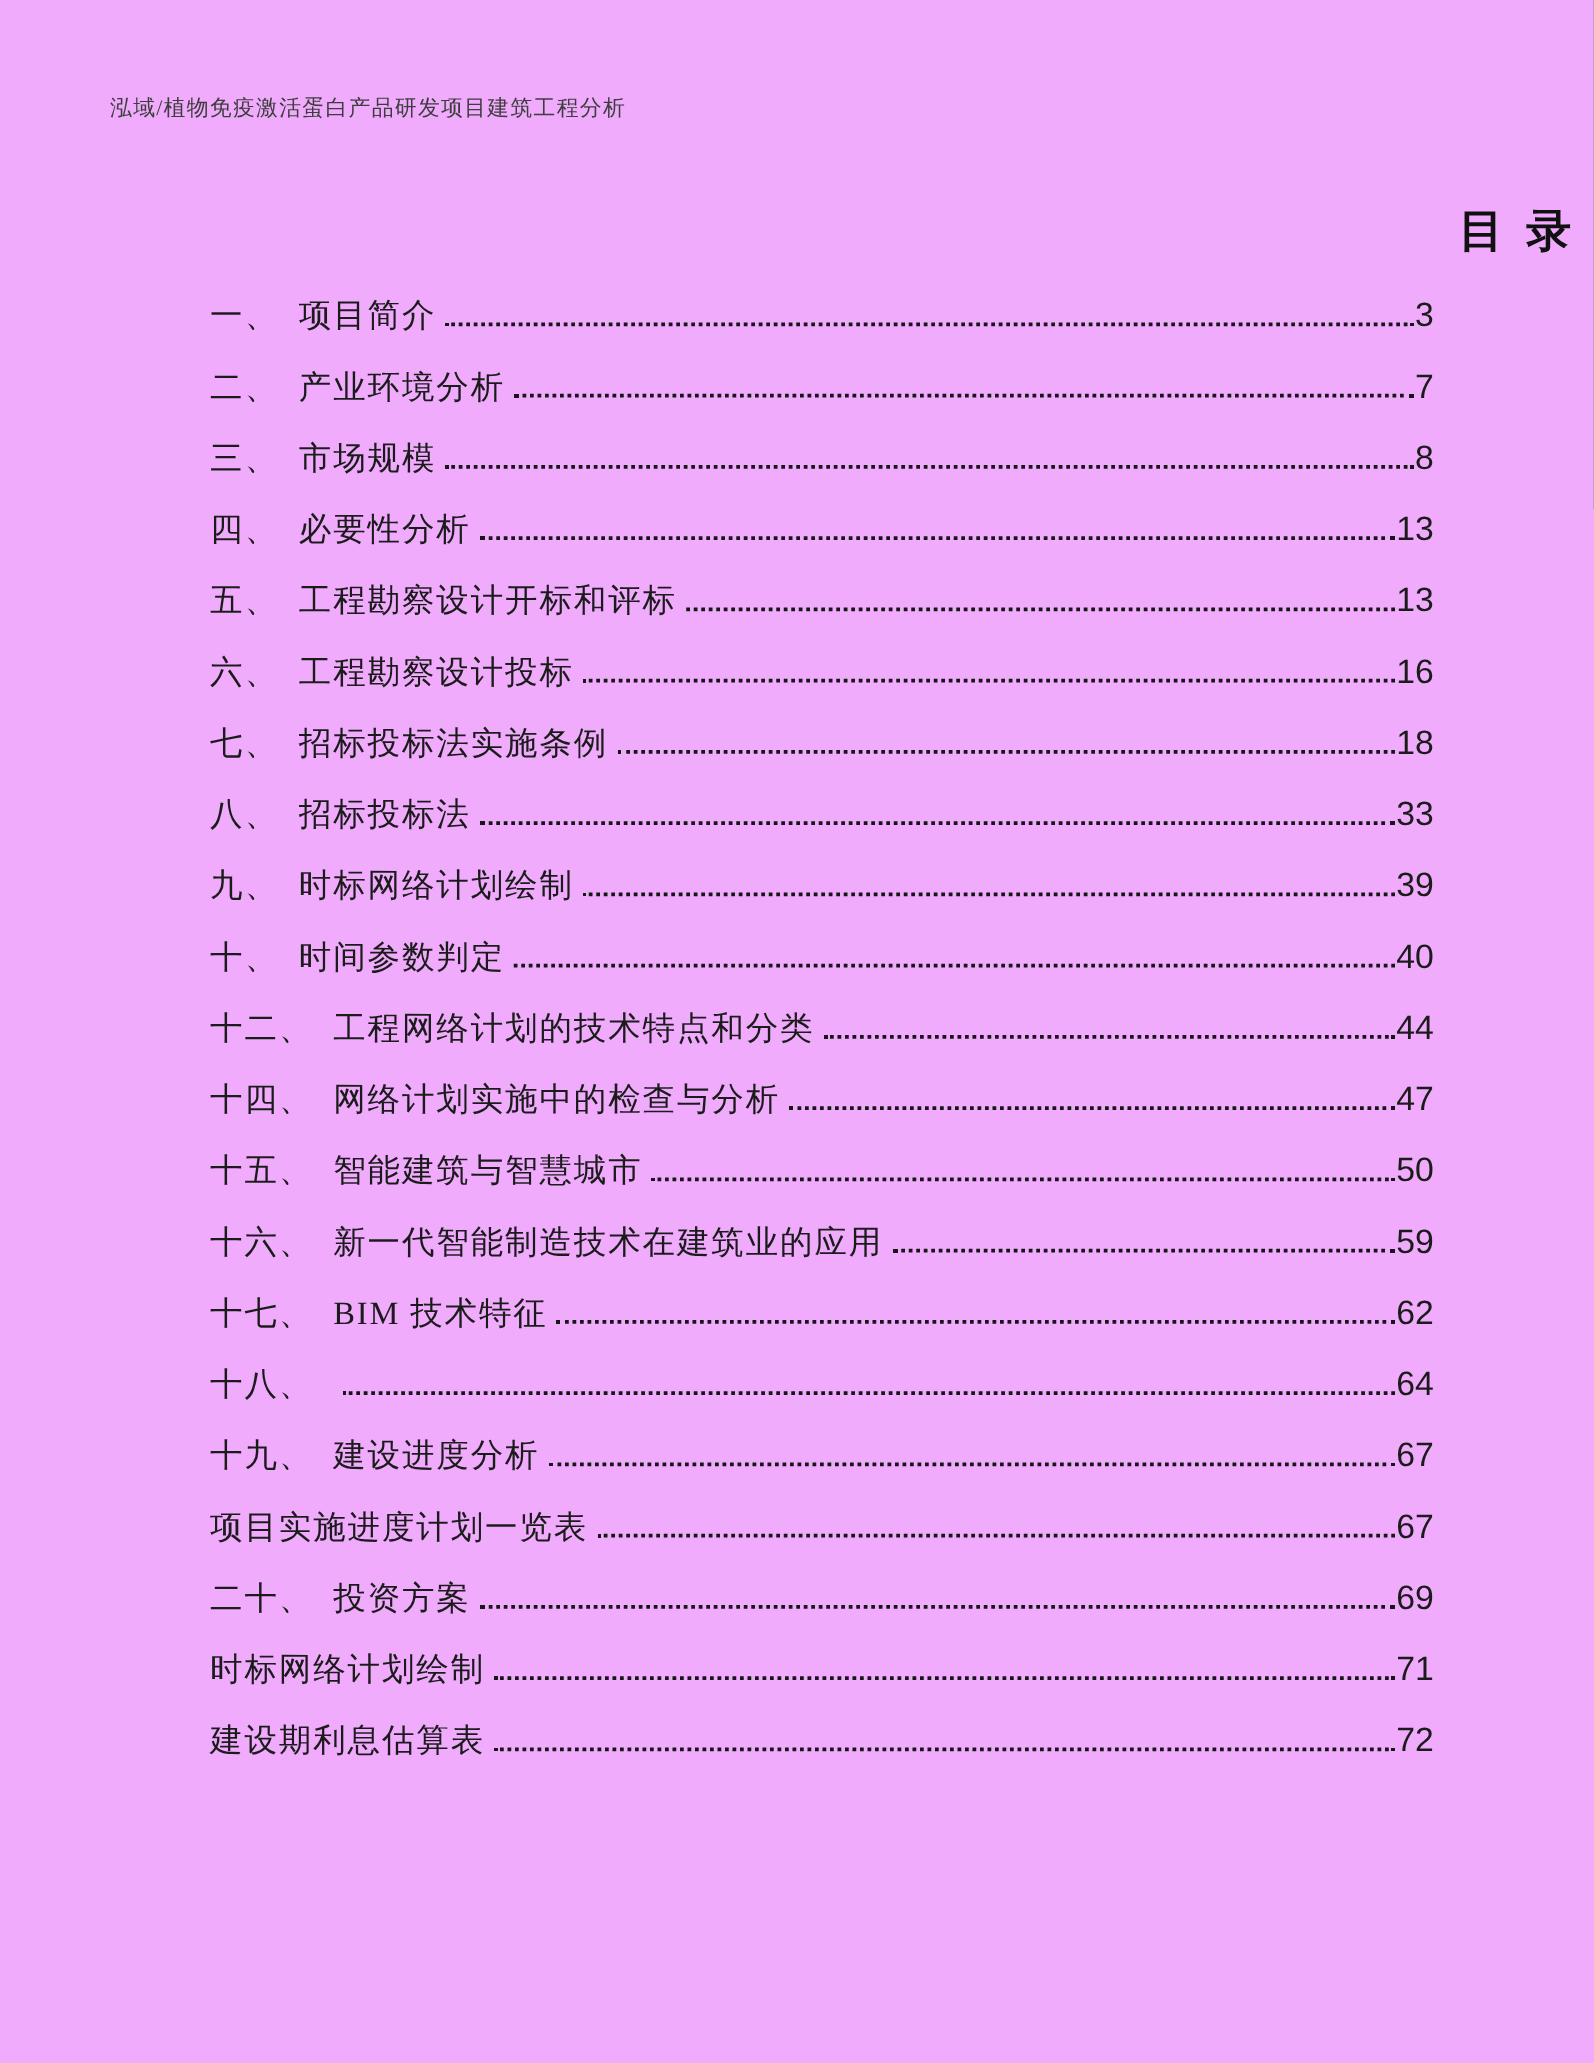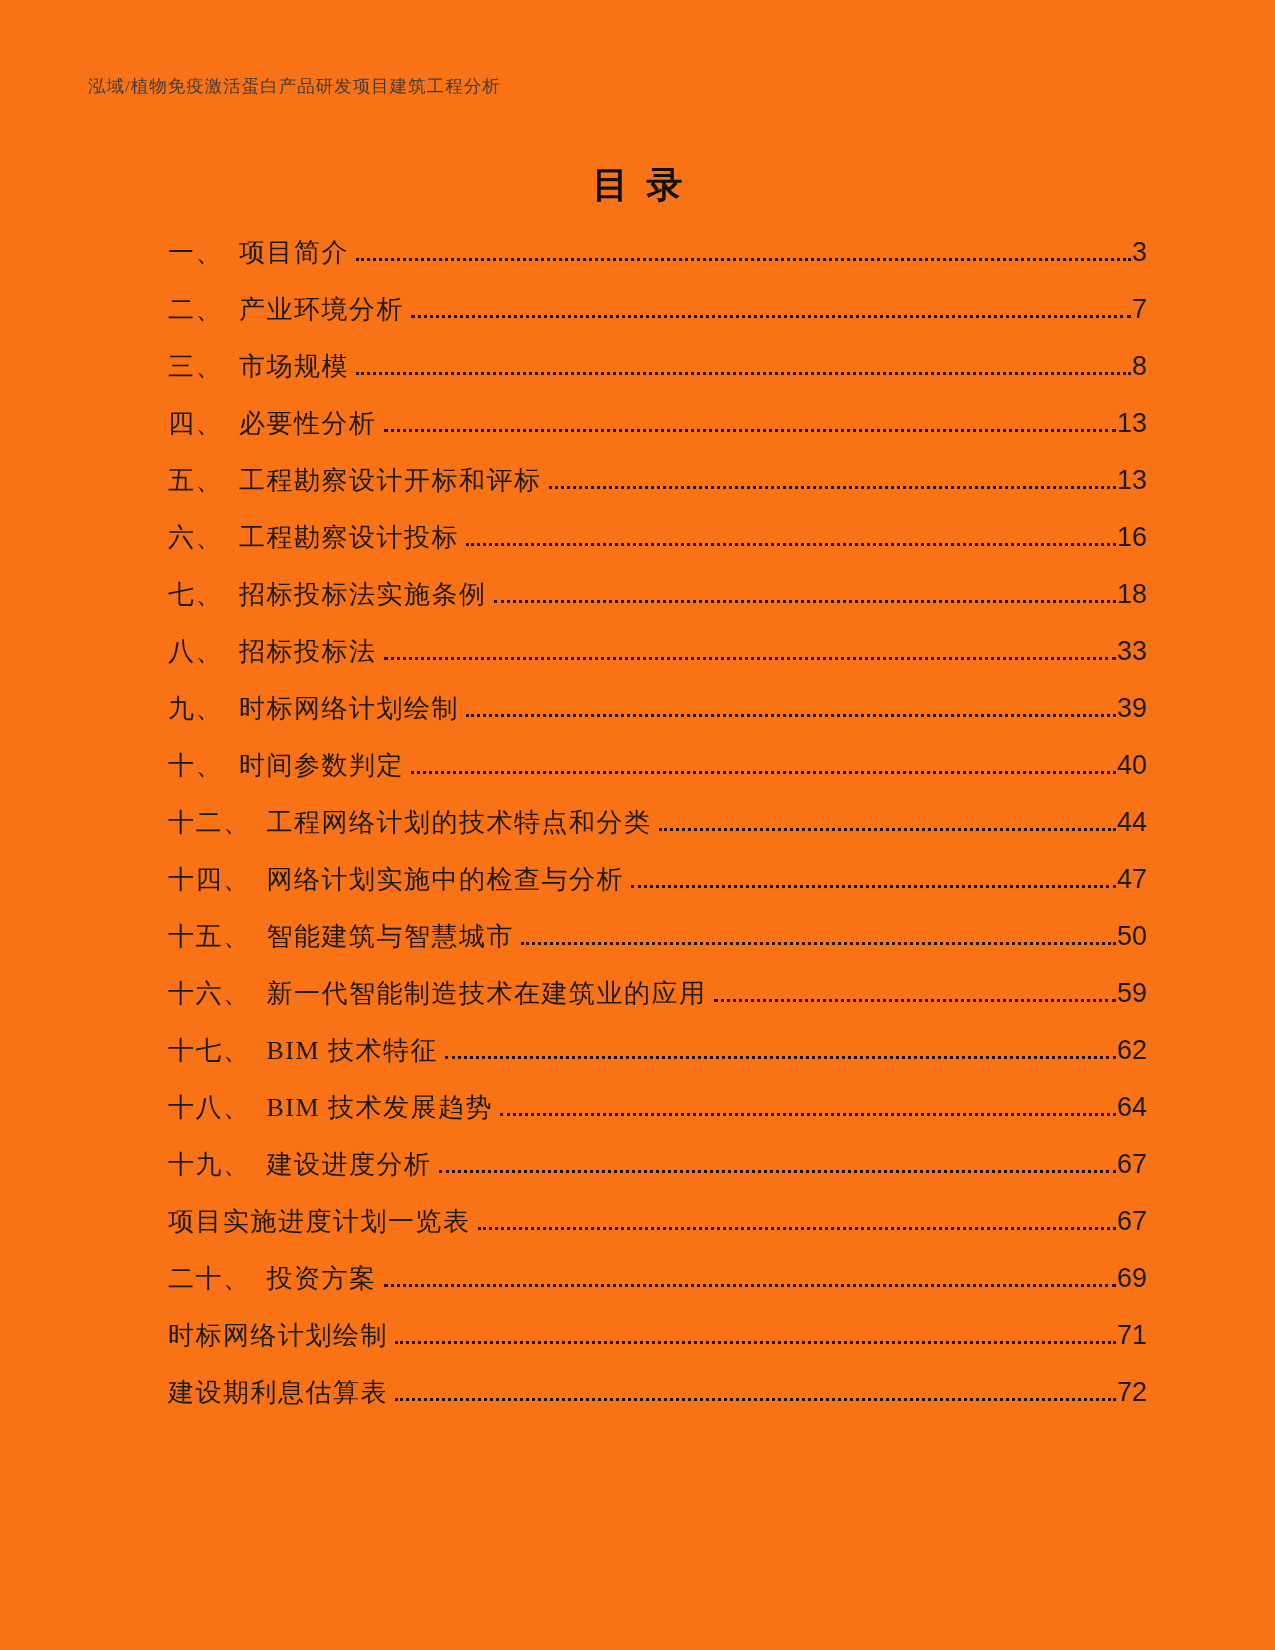--- a/index.html
+++ b/index.html
@@ -11,7 +11,7 @@
     width: 1275px;
     height: 1650px;
     margin: 0 auto;
-    background: #f97316;
+    background: #f0abfc;
     overflow: hidden;
   }
 

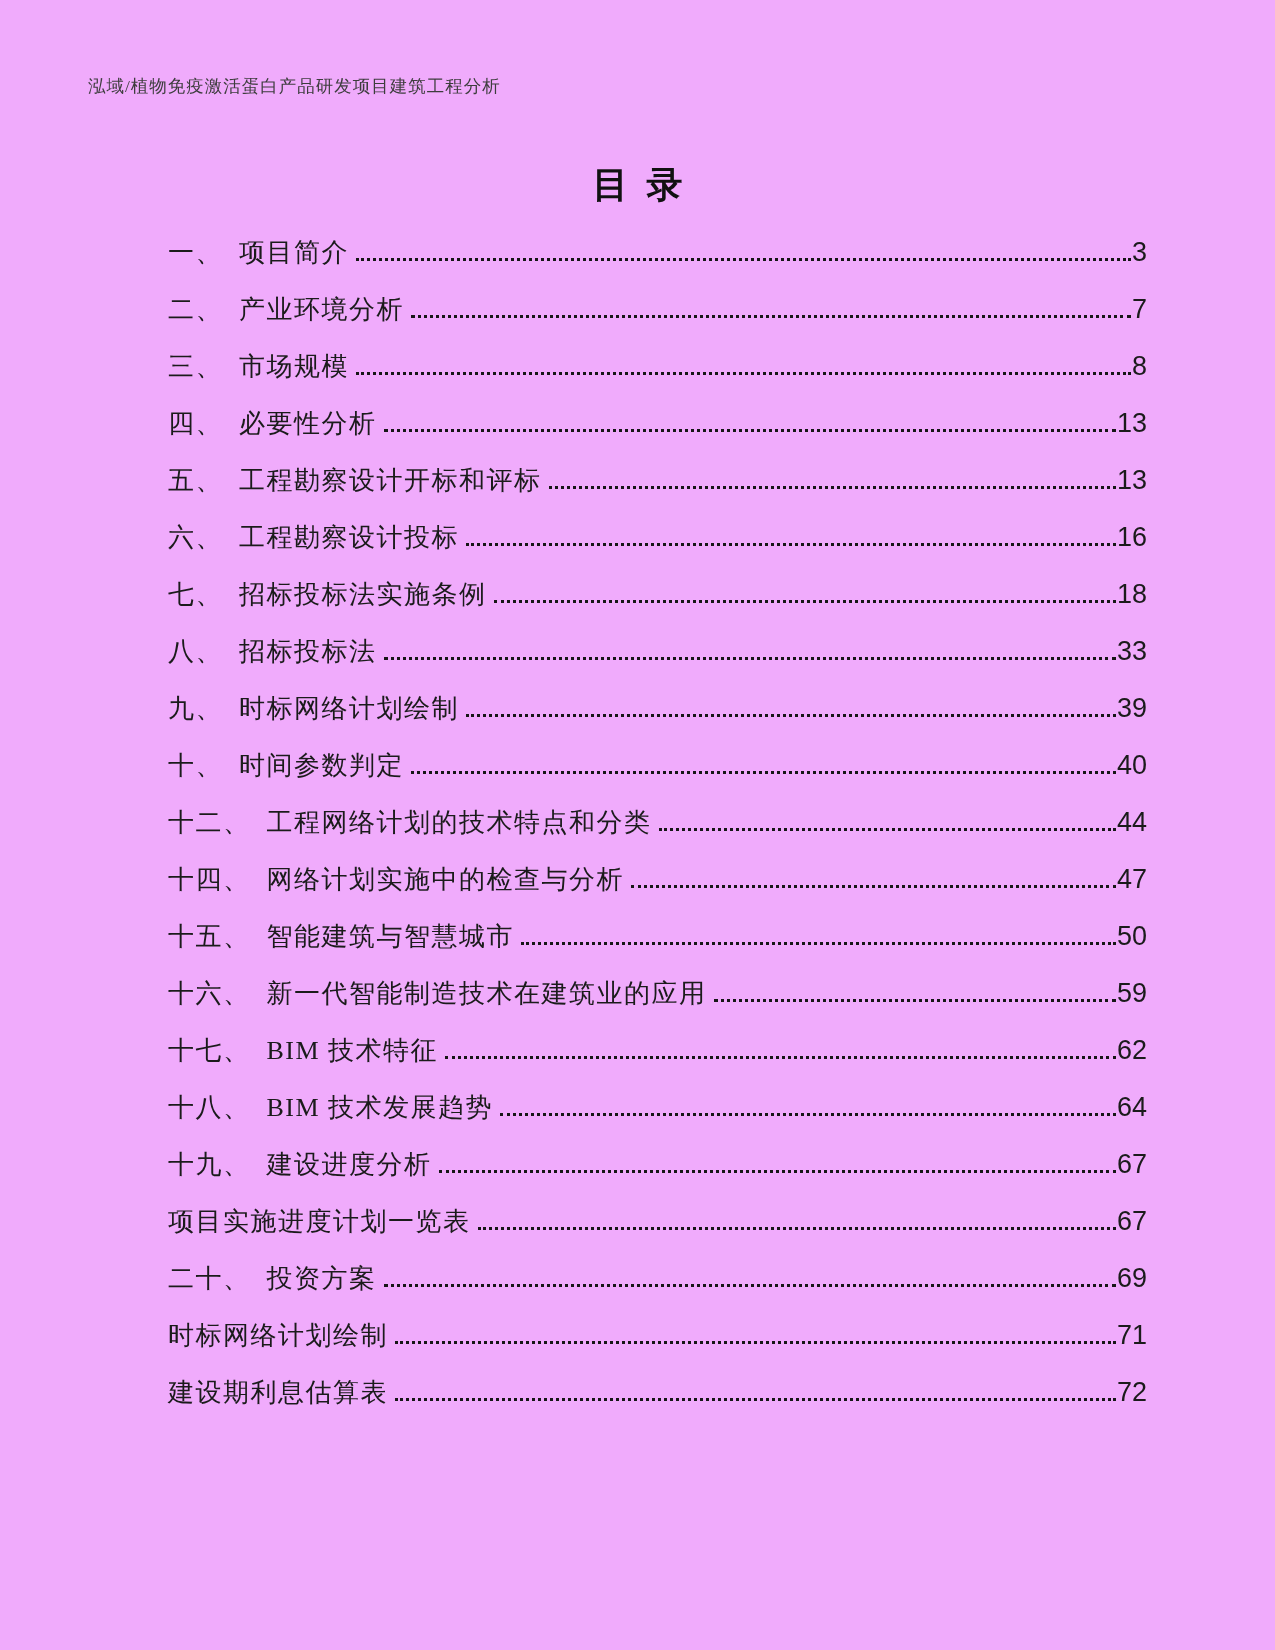--- a/index.html
+++ b/index.html
@@ -31,7 +31,7 @@
     top: 163px;
     left: 0;
     width: 100%;
-    text-align: center;
+    text-align: right;
     font-size: 36px;
     line-height: 44px;
     font-weight: bold;

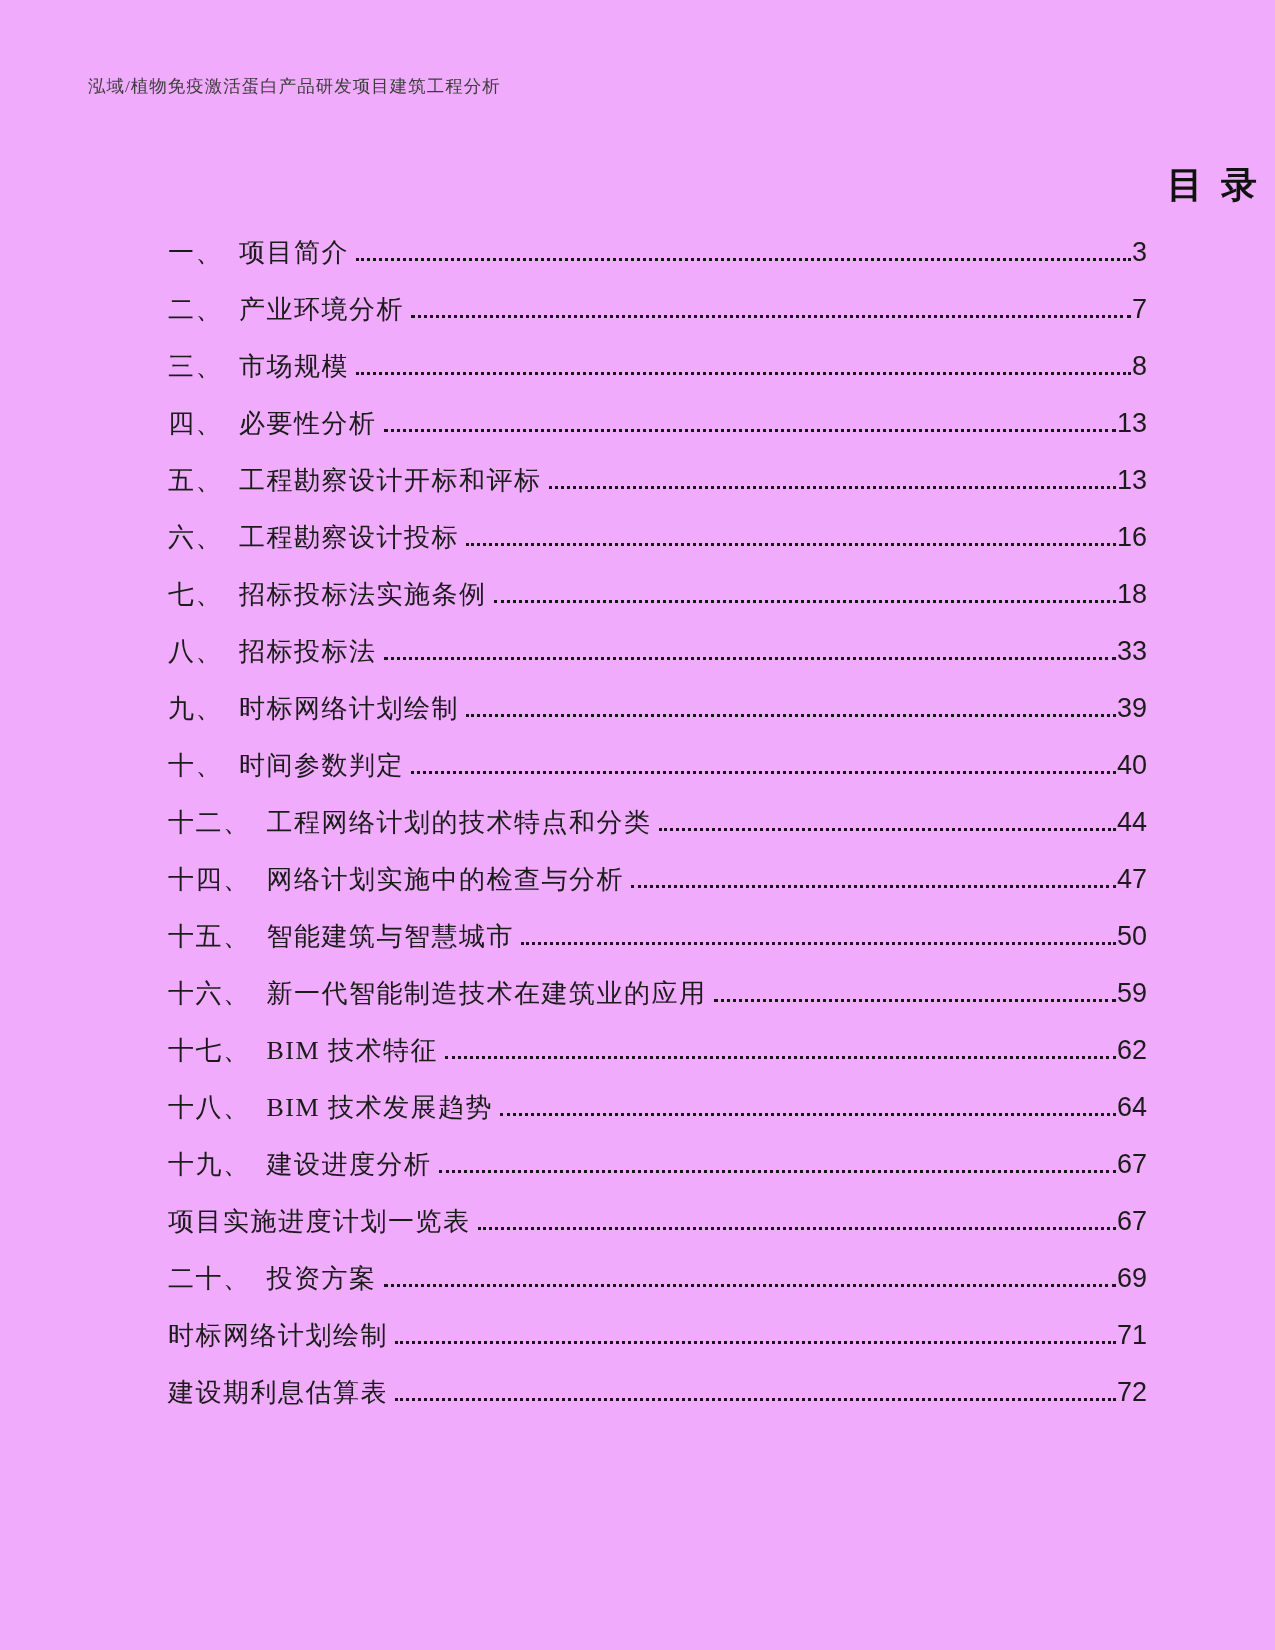--- a/index.html
+++ b/index.html
@@ -203,7 +203,6 @@
 
     <div class="toc-row">
       <span class="toc-num">十八、</span>
-      <span class="toc-title">BIM 技术发展趋势</span>
       <span class="leader"></span>
       <span class="toc-page">64</span>
     </div>

